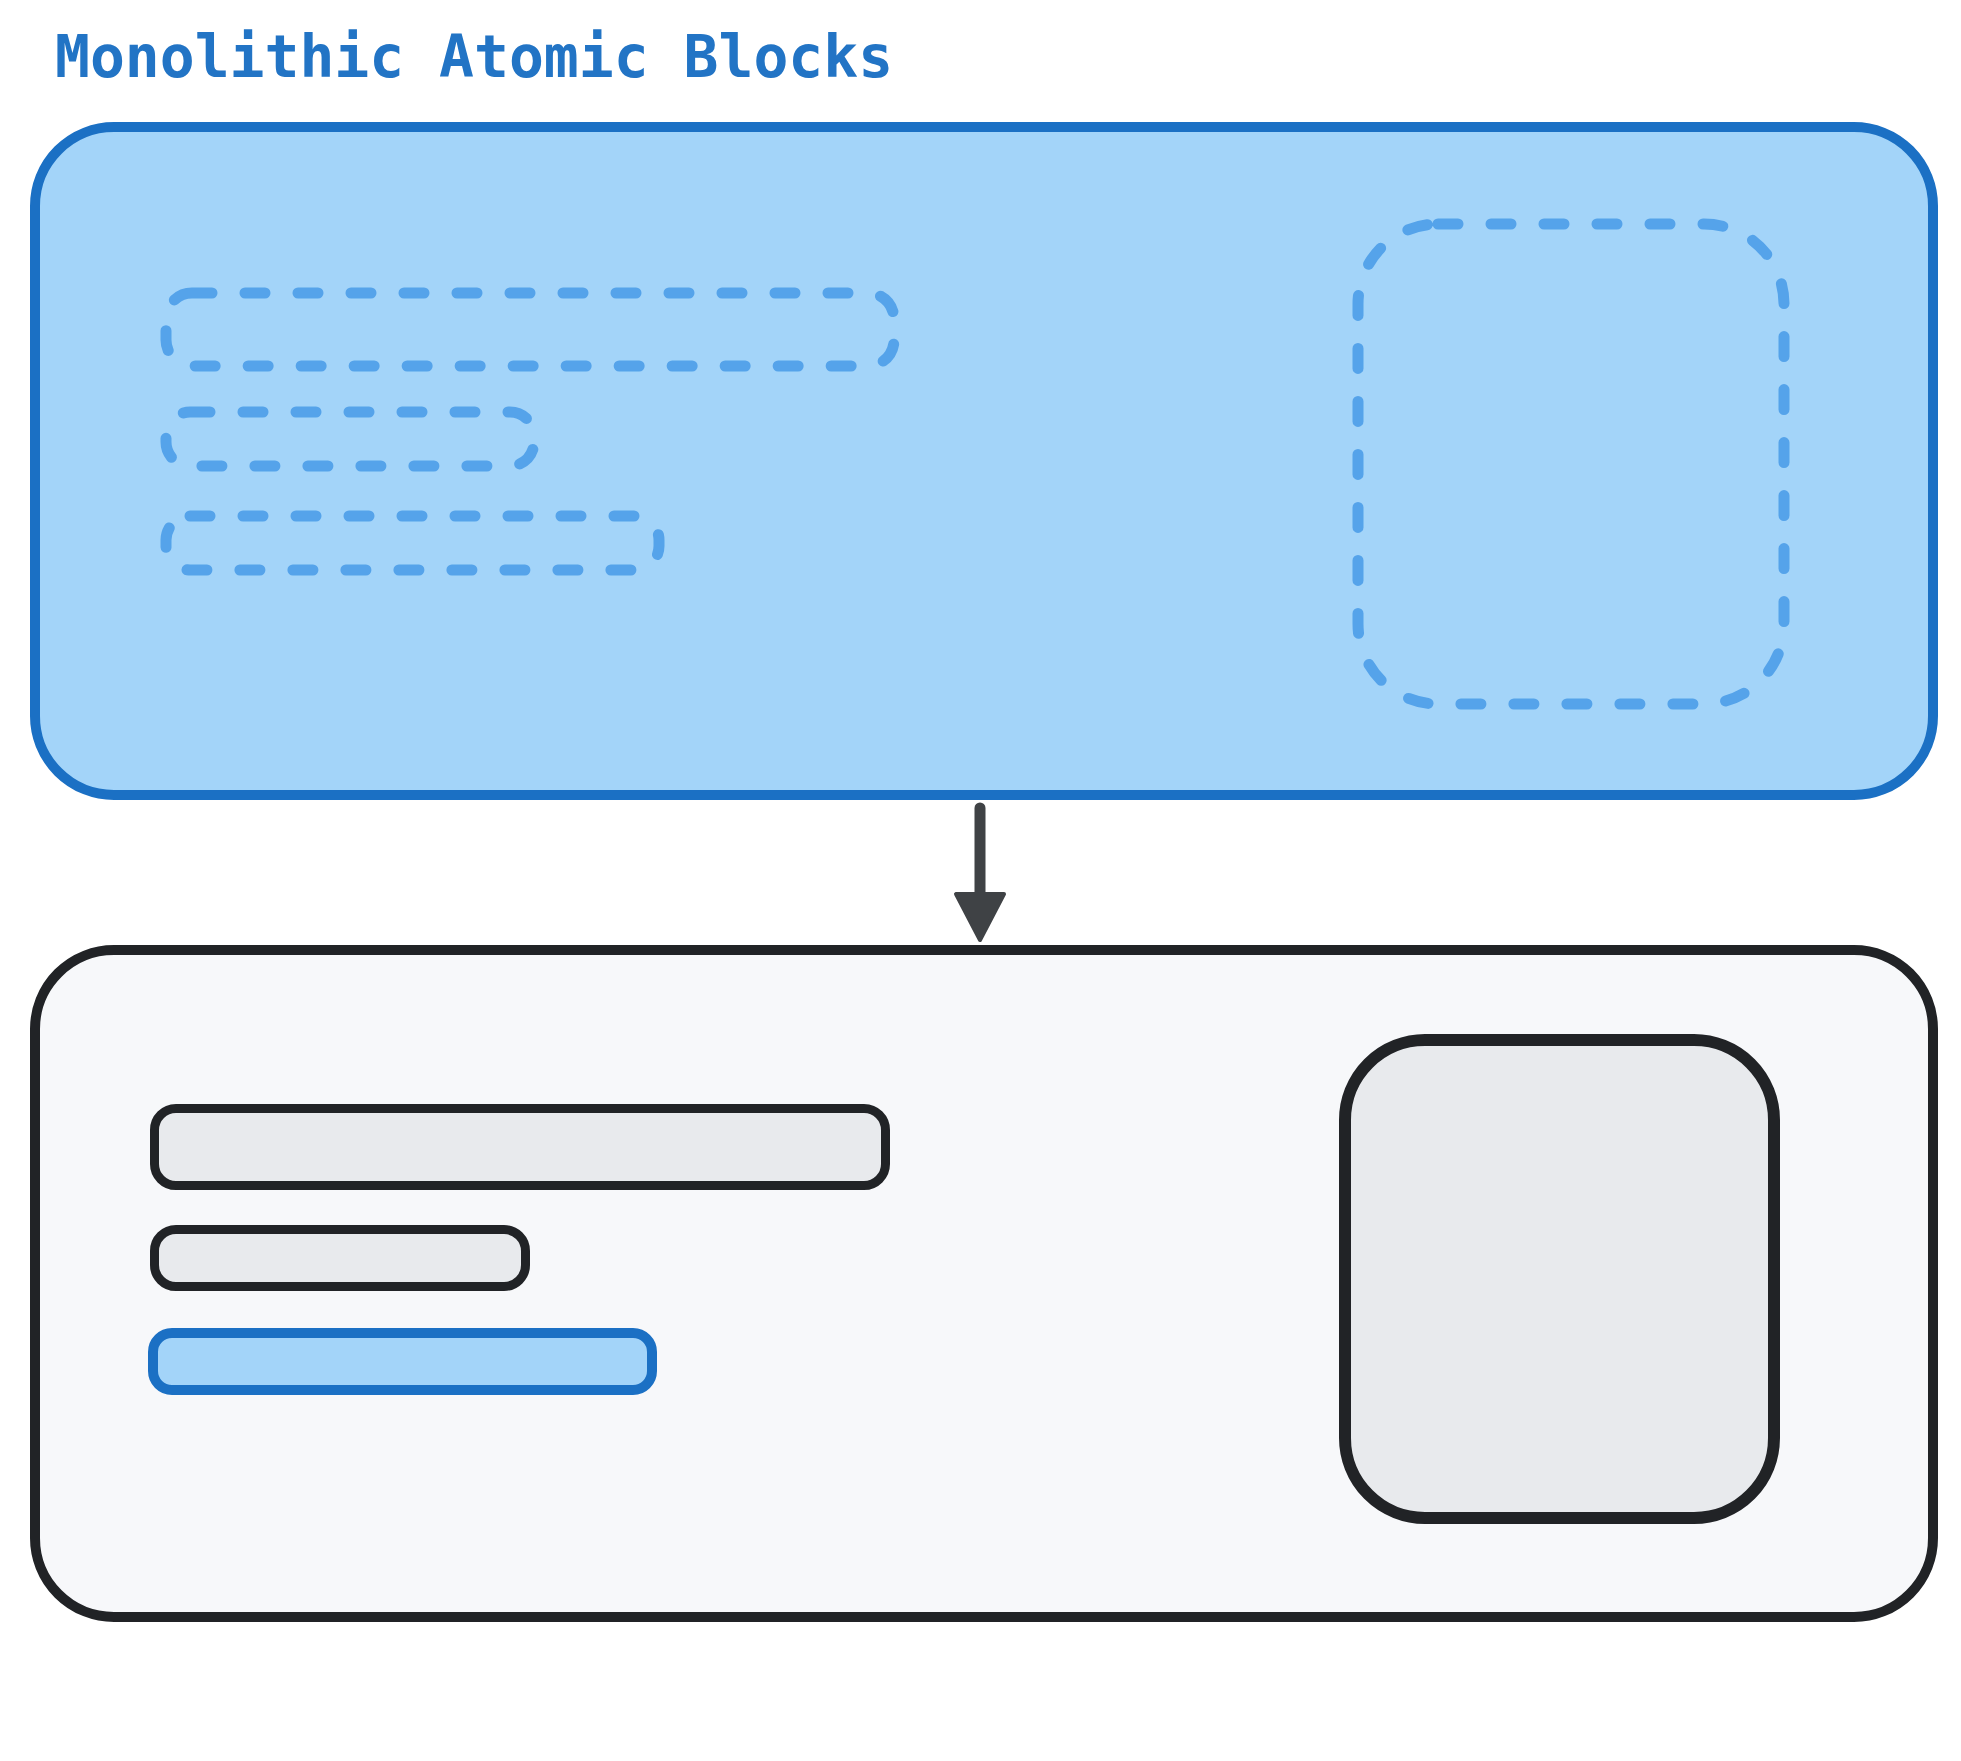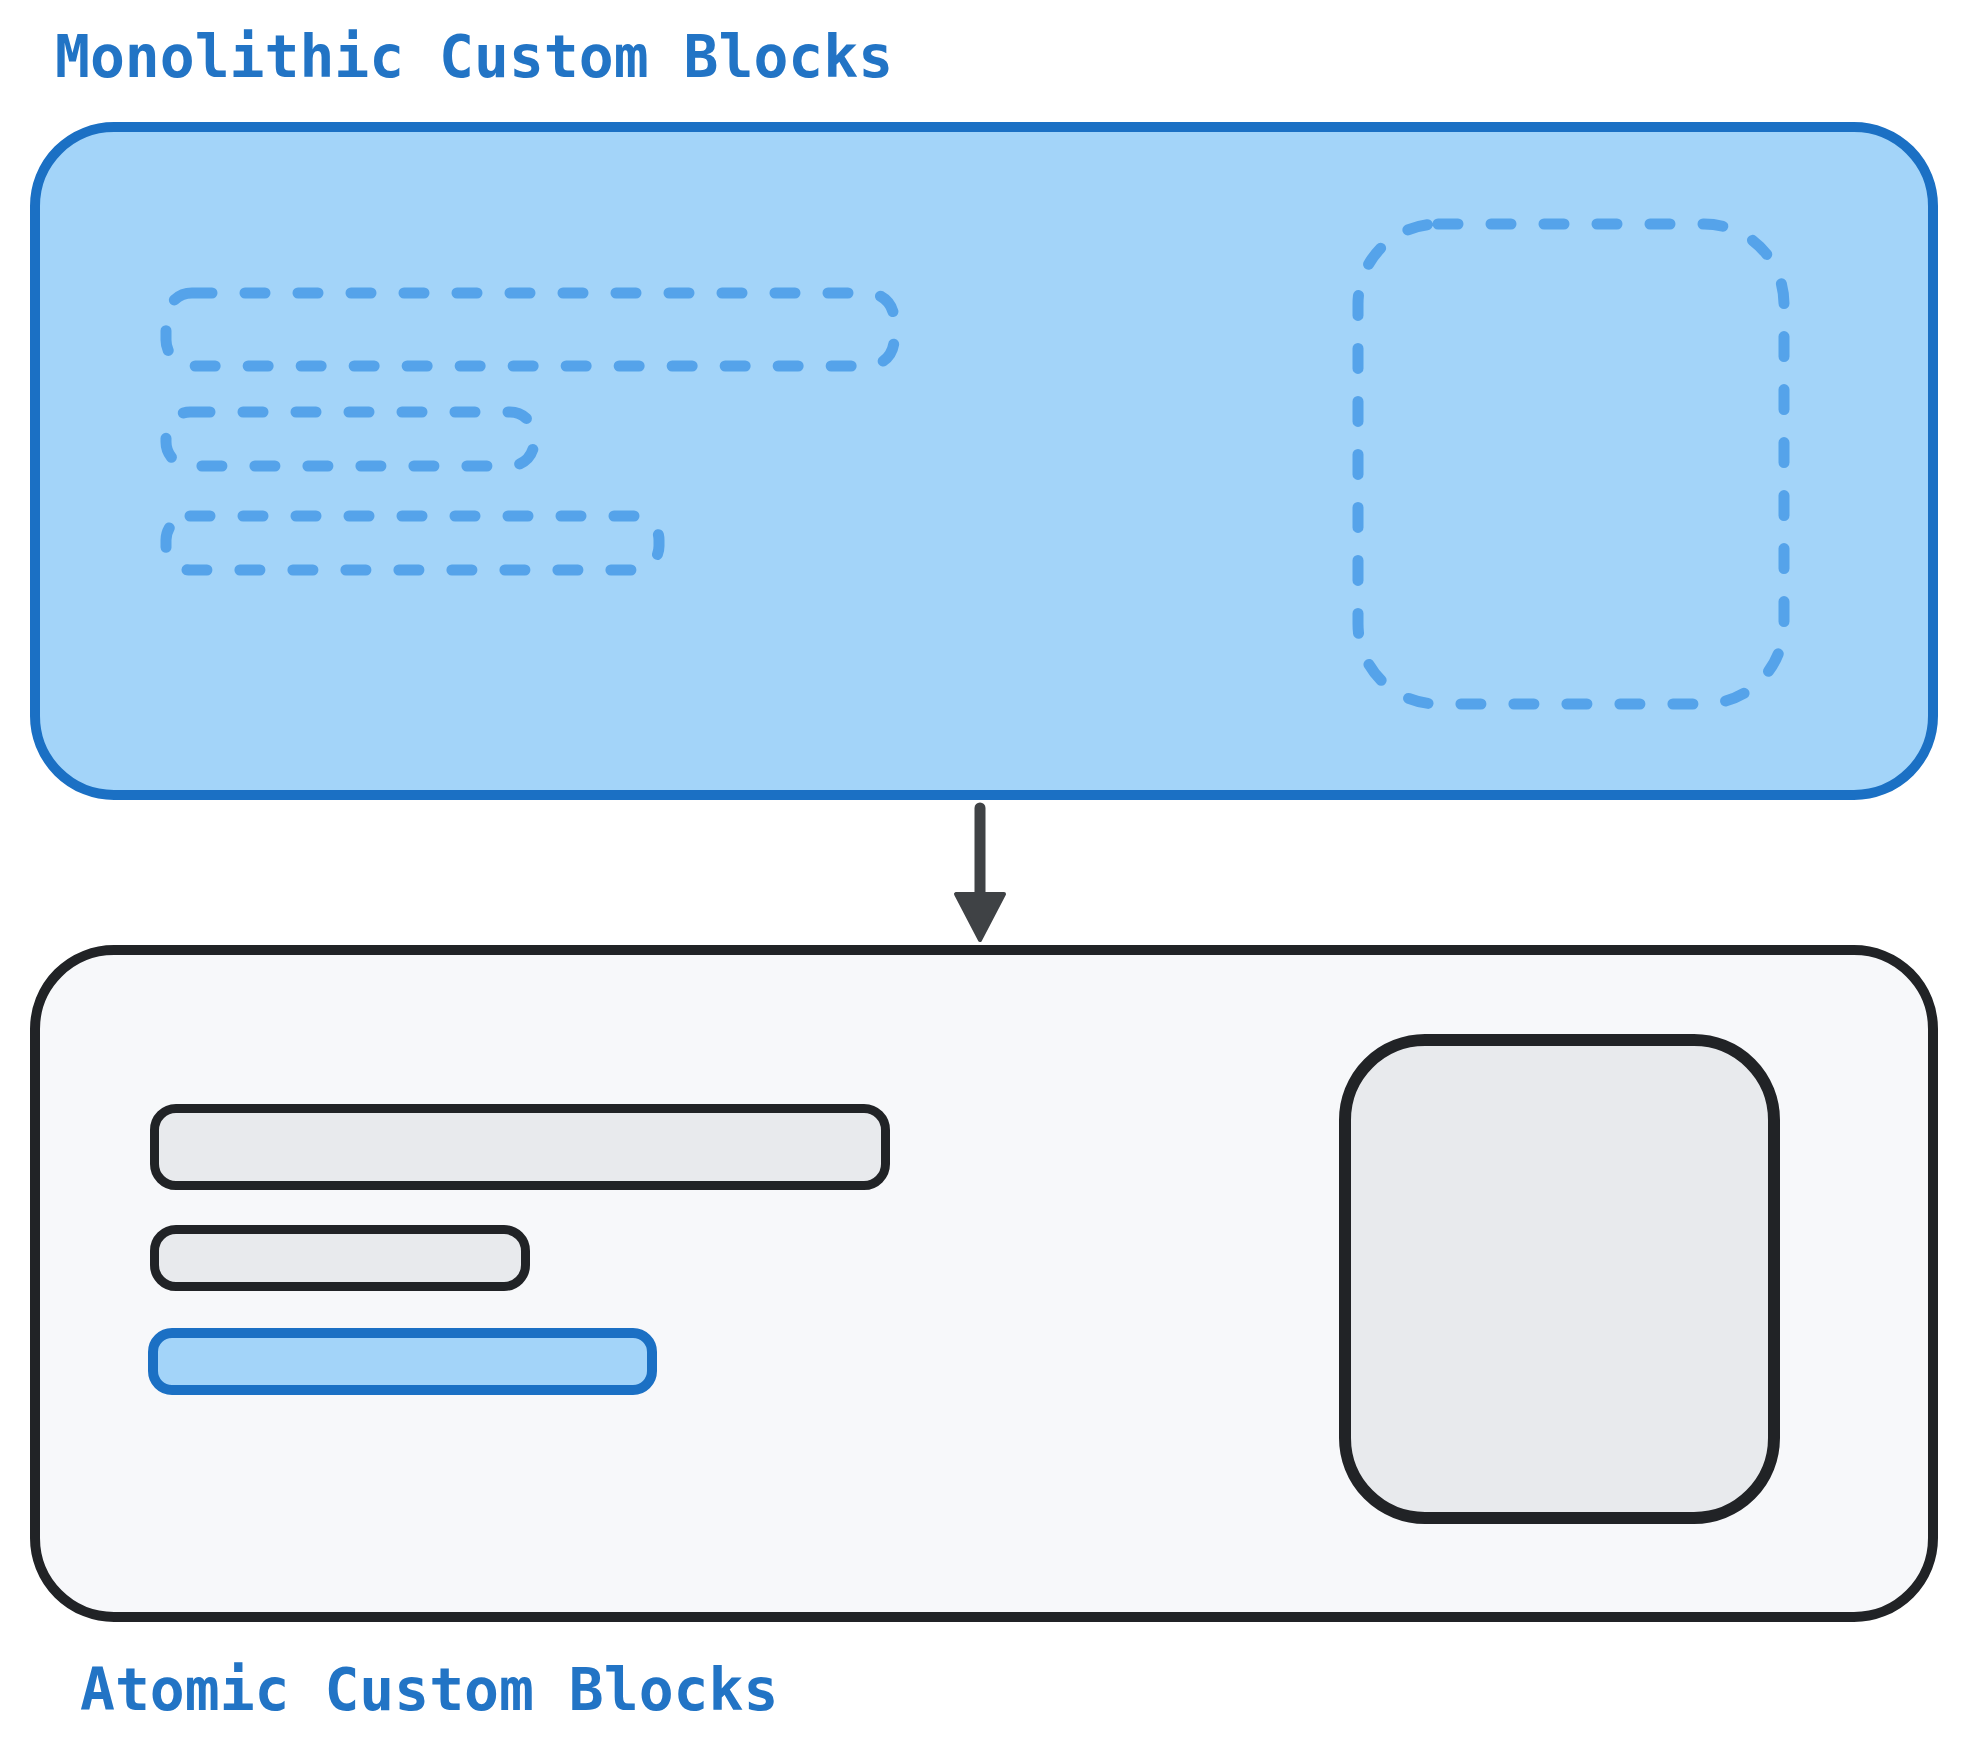--- a/index.html
+++ b/index.html
@@ -86,7 +86,7 @@
 
 <div class="canvas">
 
-  <div class="diagram-title title-monolithic">Monolithic Custom Blocks</div>
+  <div class="diagram-title title-monolithic">Monolithic Atomic Blocks</div>
 
   <div class="block-monolithic">
 

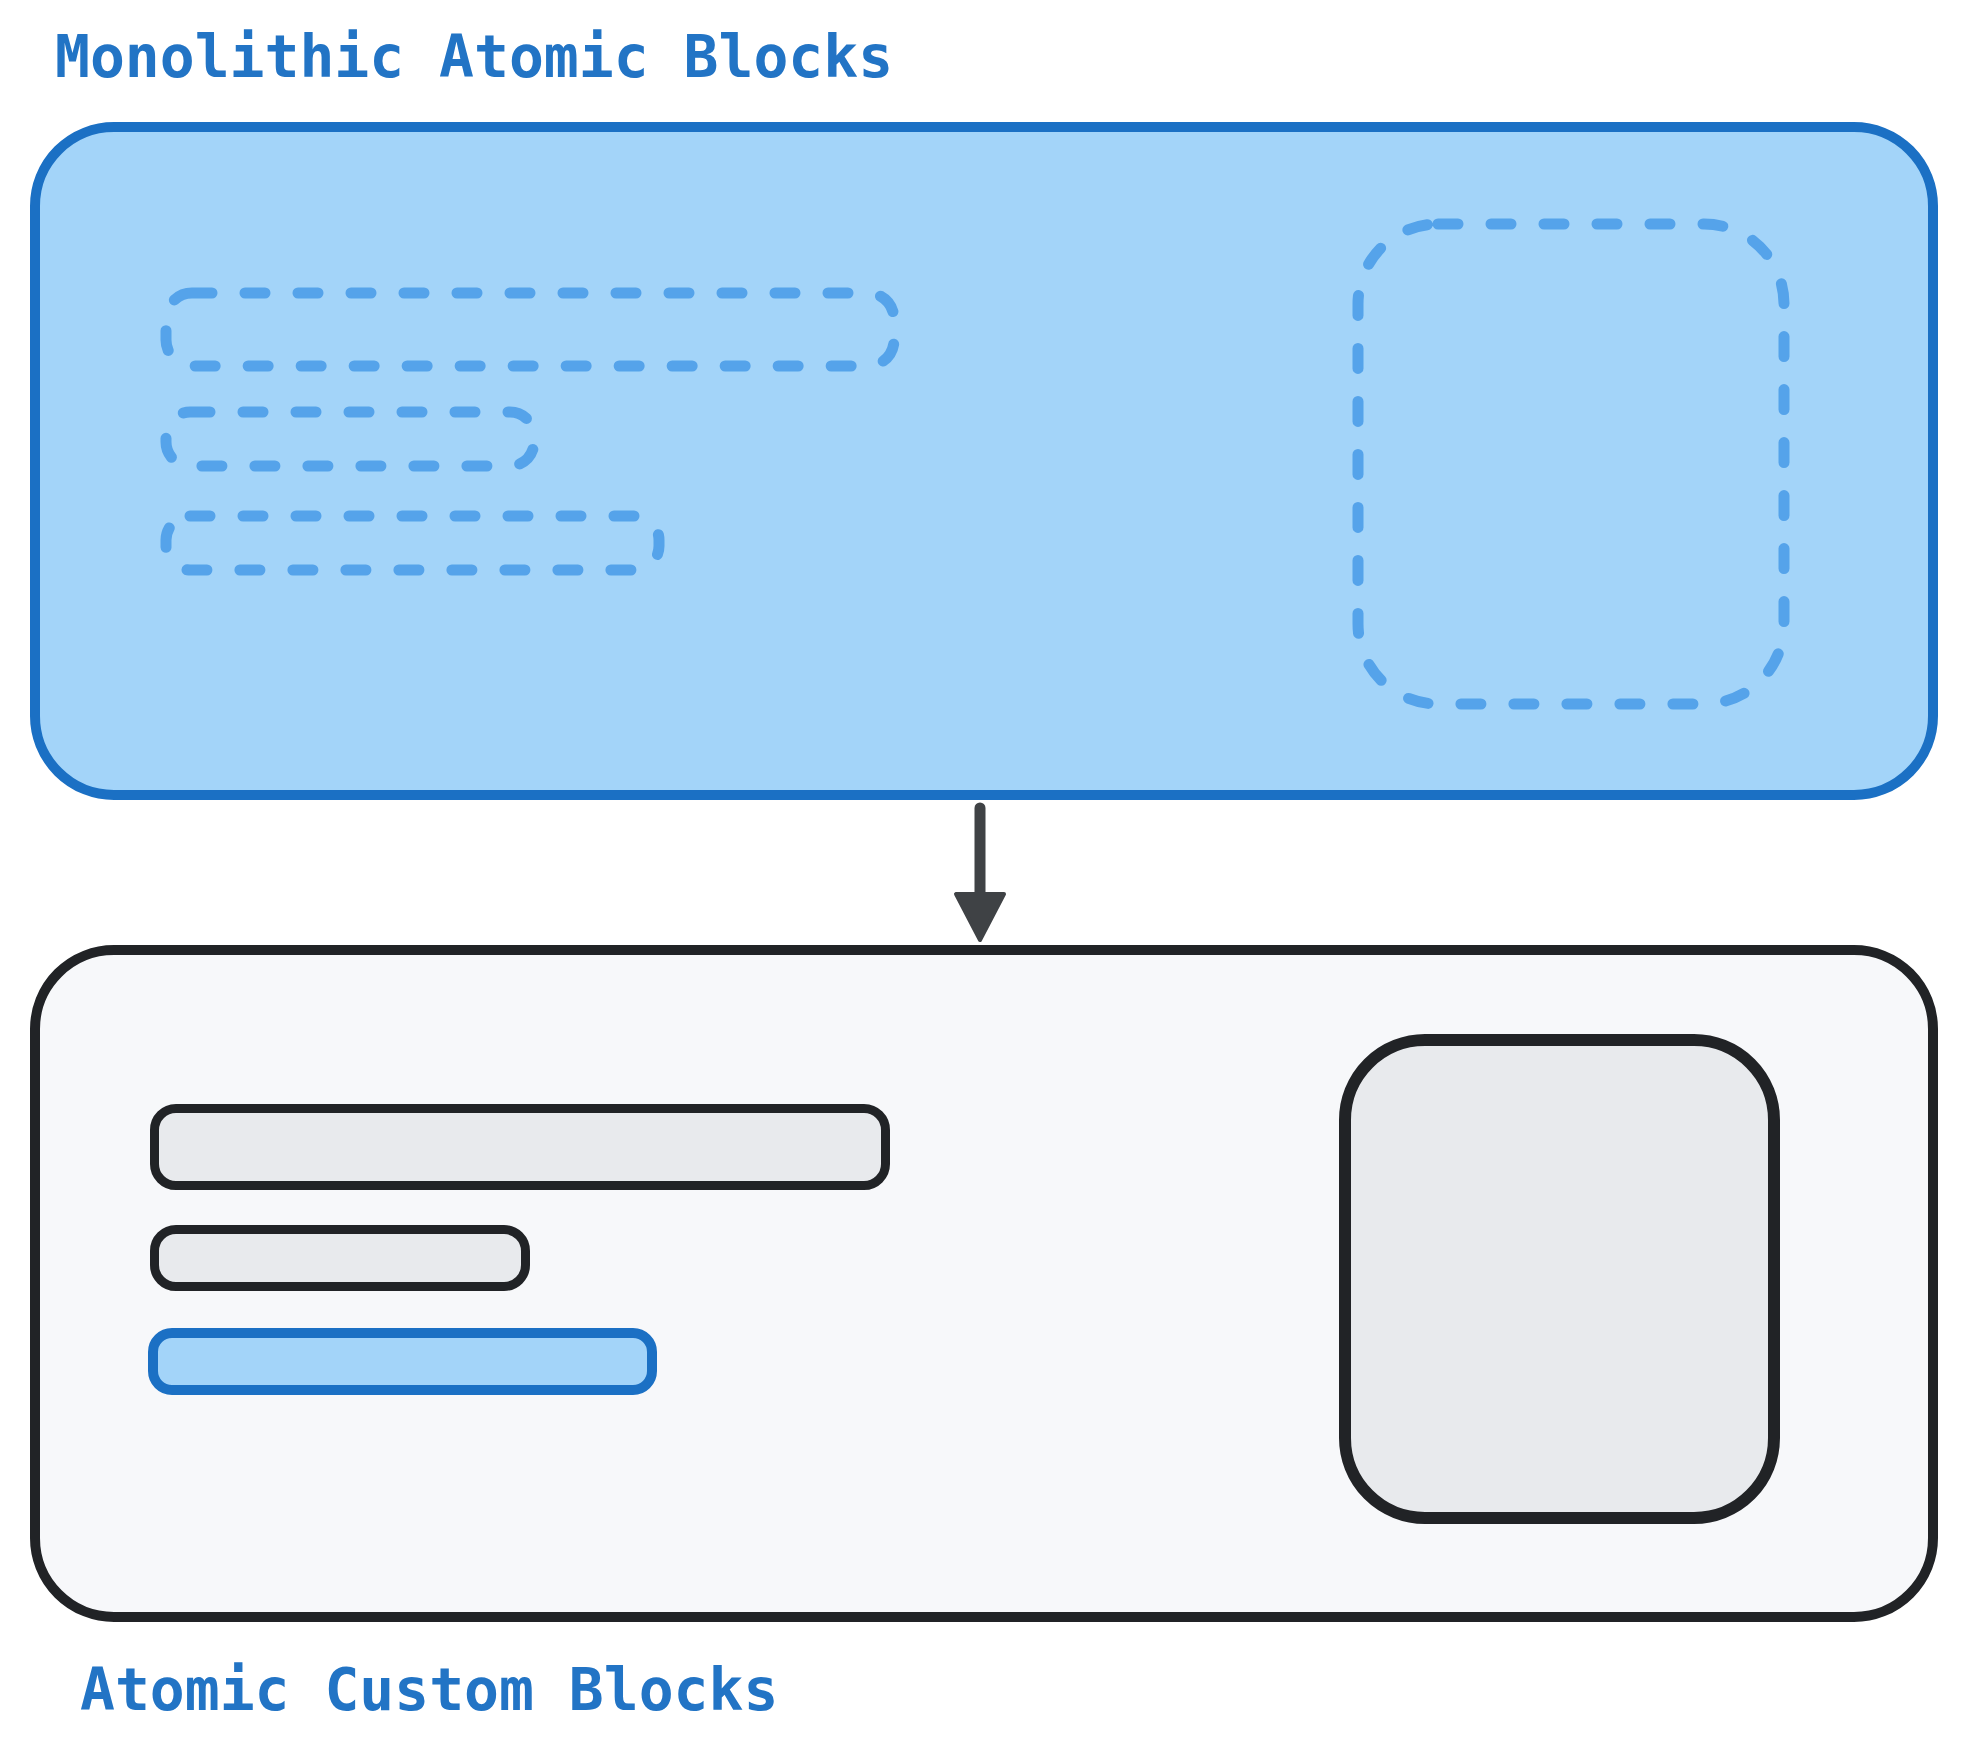--- a/index.html
+++ b/index.html
@@ -123,7 +123,6 @@
     <div class="solid-el solid-square"></div>
   </div>
 
-  <div class="diagram-title title-atomic">Atomic Custom Blocks</div>
 
 </div>
 

